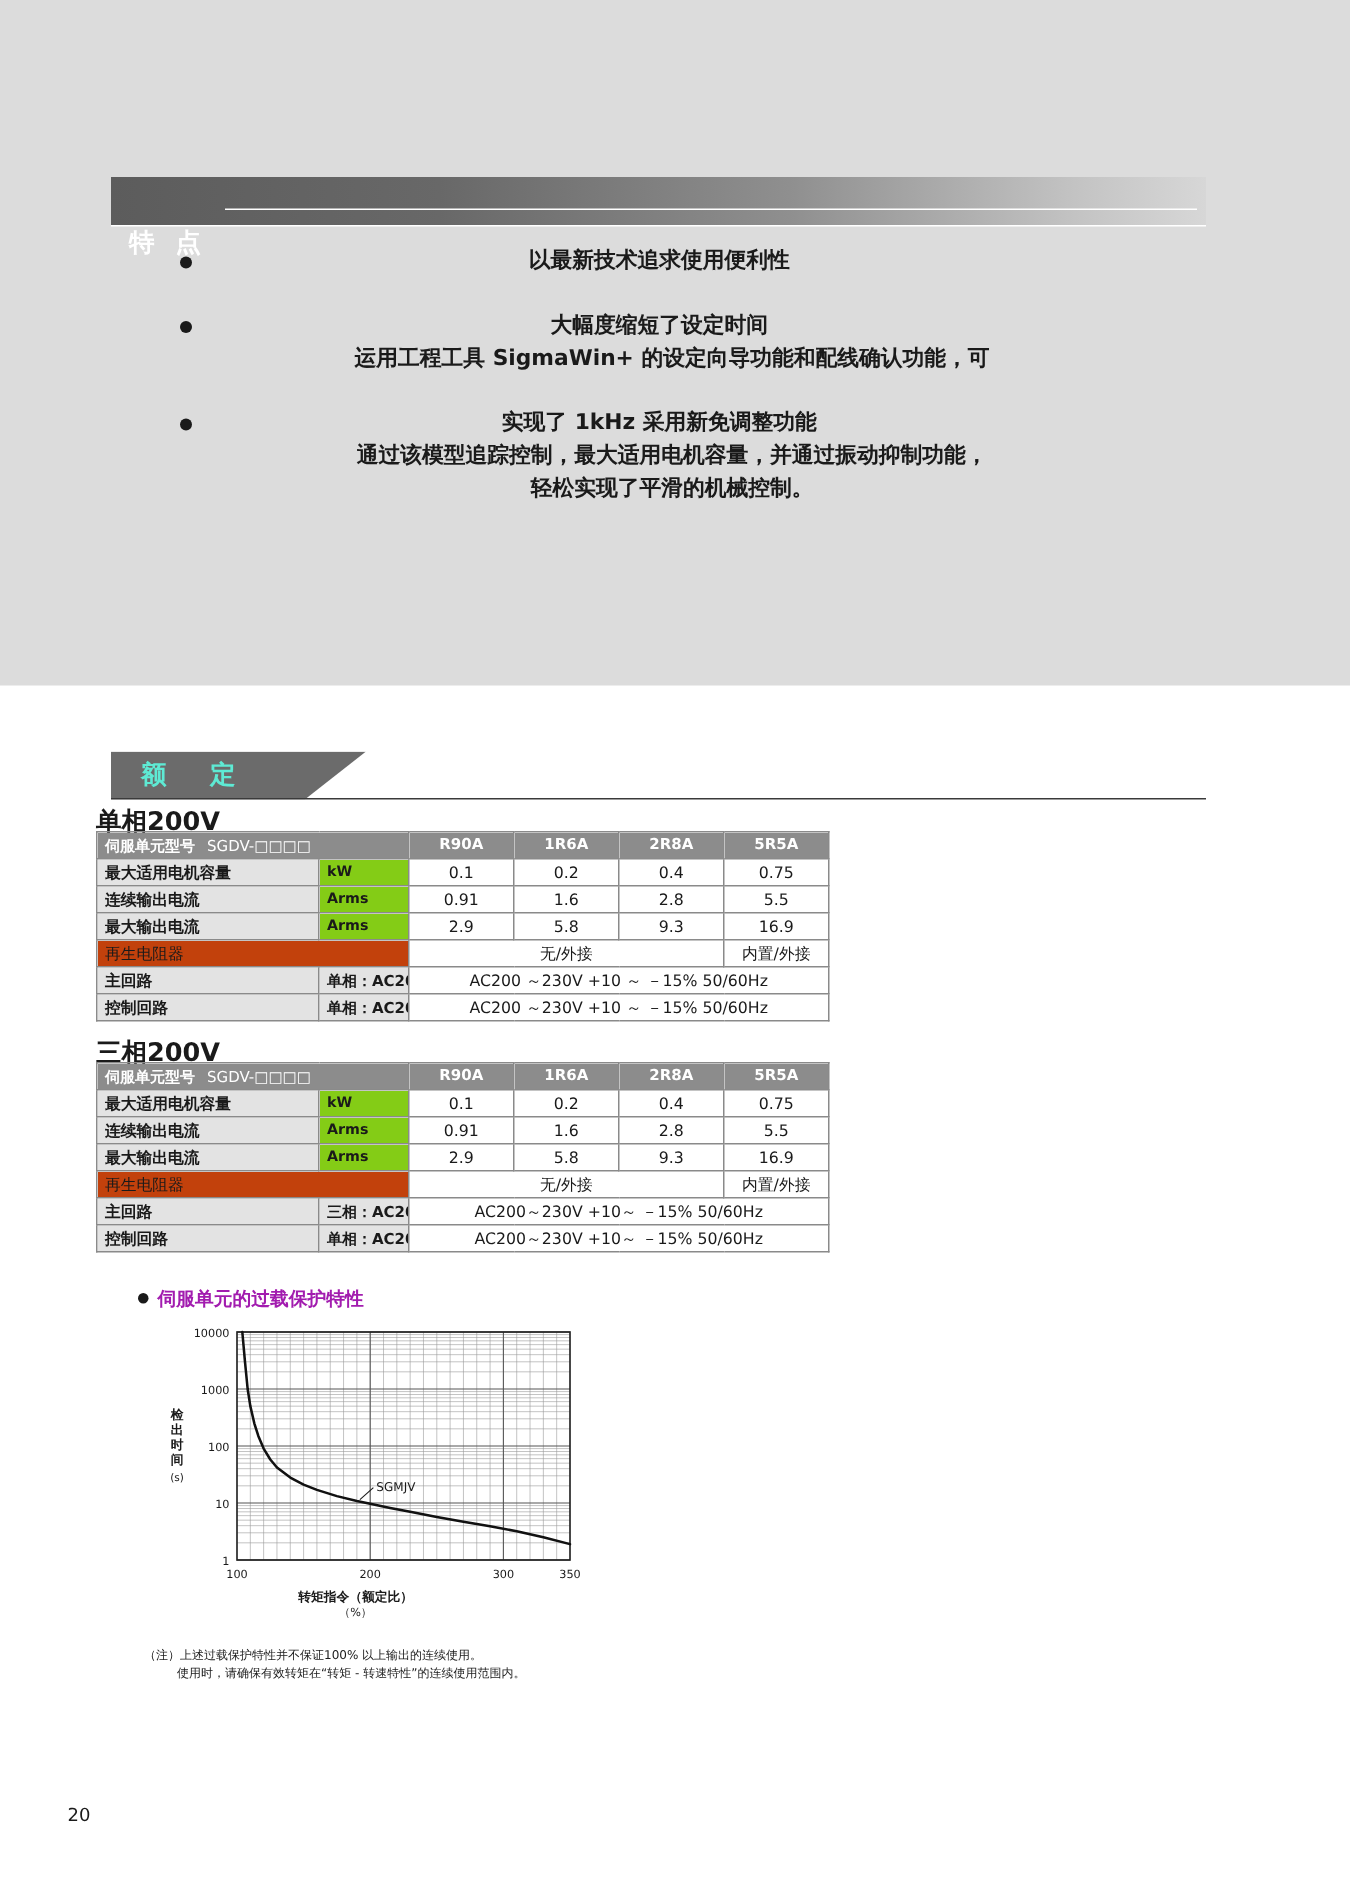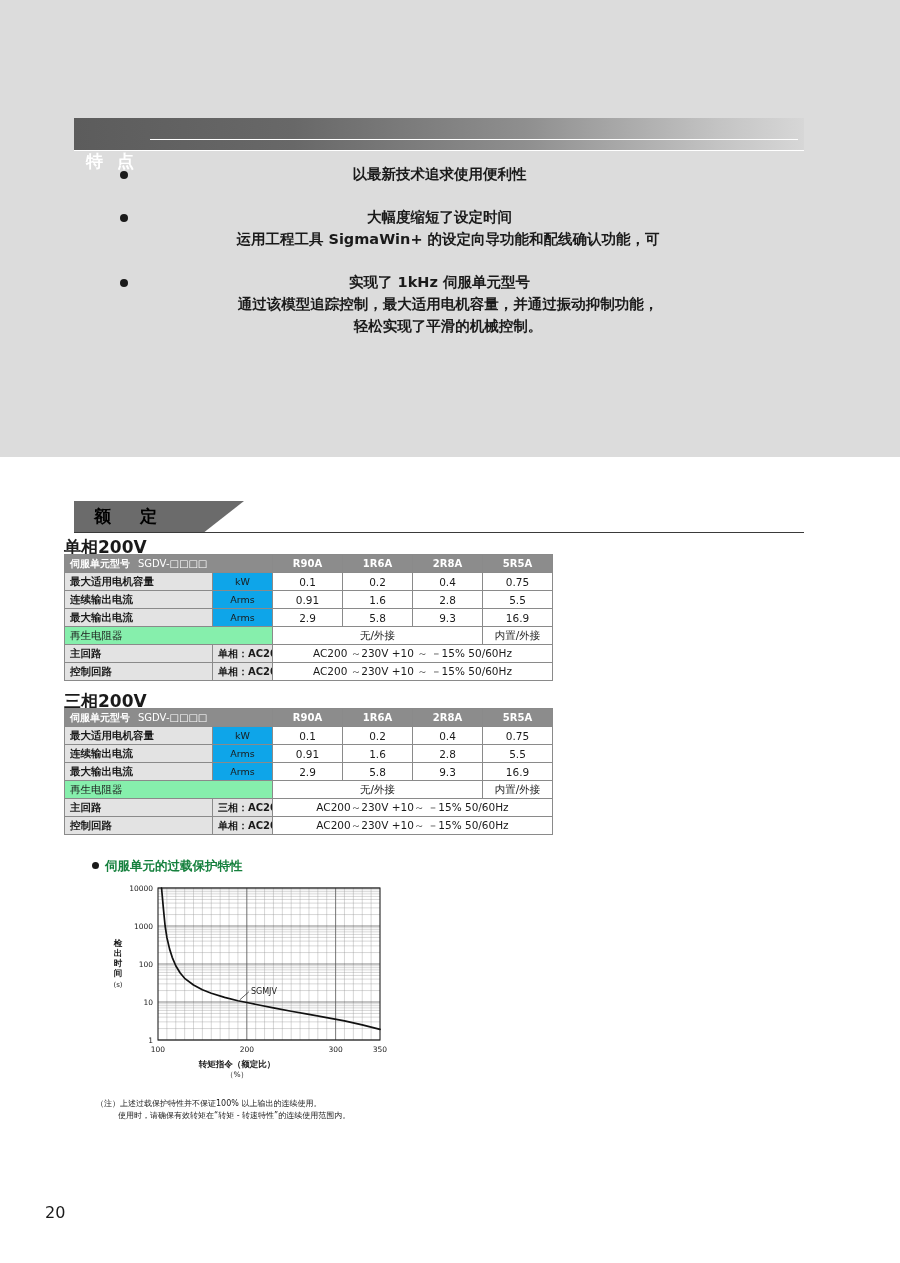--- a/index.html
+++ b/index.html
@@ -247,7 +247,7 @@
   <div class="feature-item">
     <div class="feature-head">
       <span class="dot"></span>
-      <span>实现了 1kHz 伺服单元型号</span>
+      <span>实现了 1kHz 采用新免调整功能</span>
     </div>
     <div class="feature-line">通过该模型追踪控制，最大适用电机容量，并通过振动抑制功能，</div>
     <div class="feature-line">轻松实现了平滑的机械控制。</div>

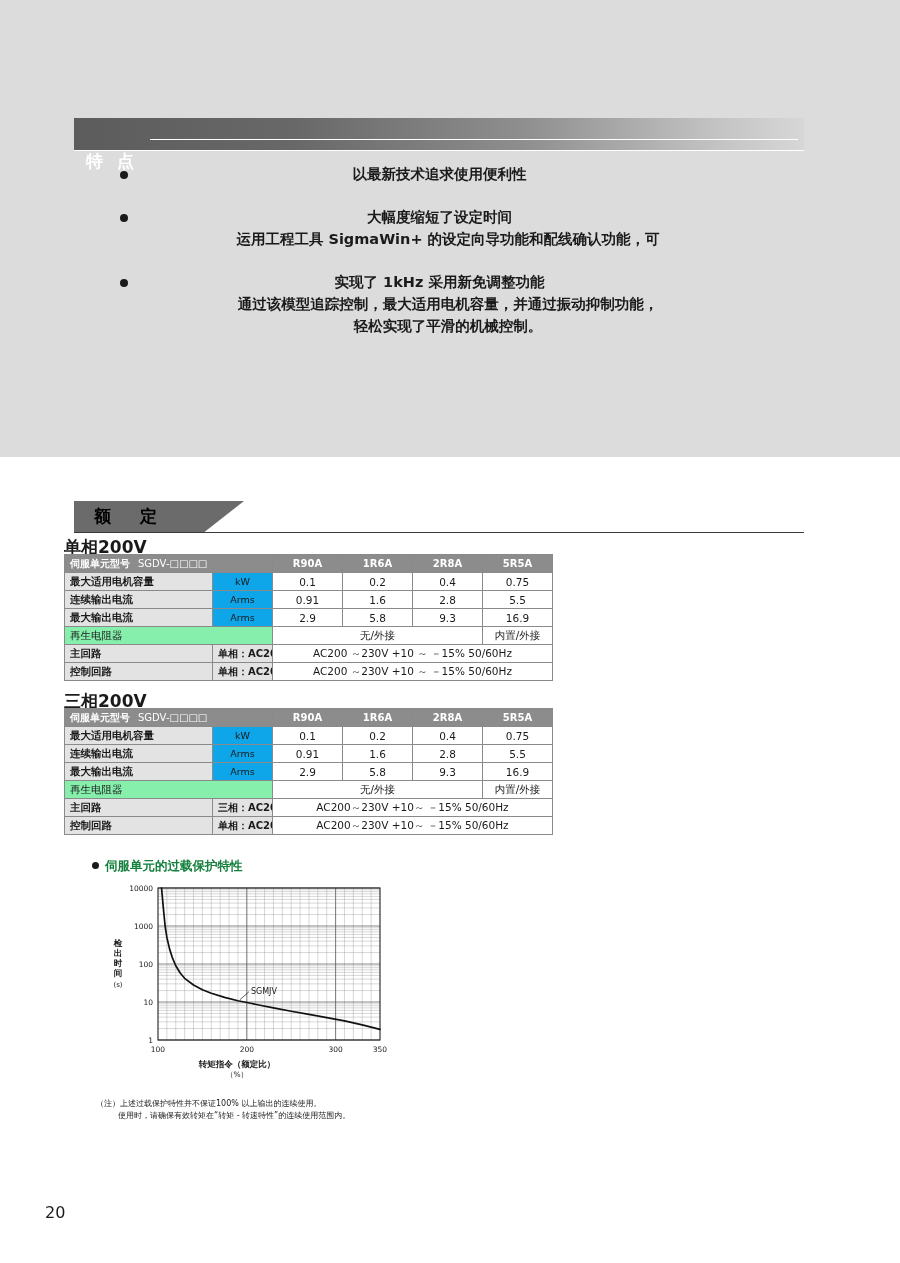--- a/index.html
+++ b/index.html
@@ -94,7 +94,7 @@
     font-size: 17px;
     font-weight: bold;
     letter-spacing: 6px;
-    color: #000000;
+    color: #5eead4;
   }
   .ratings-rule {
     position: absolute;

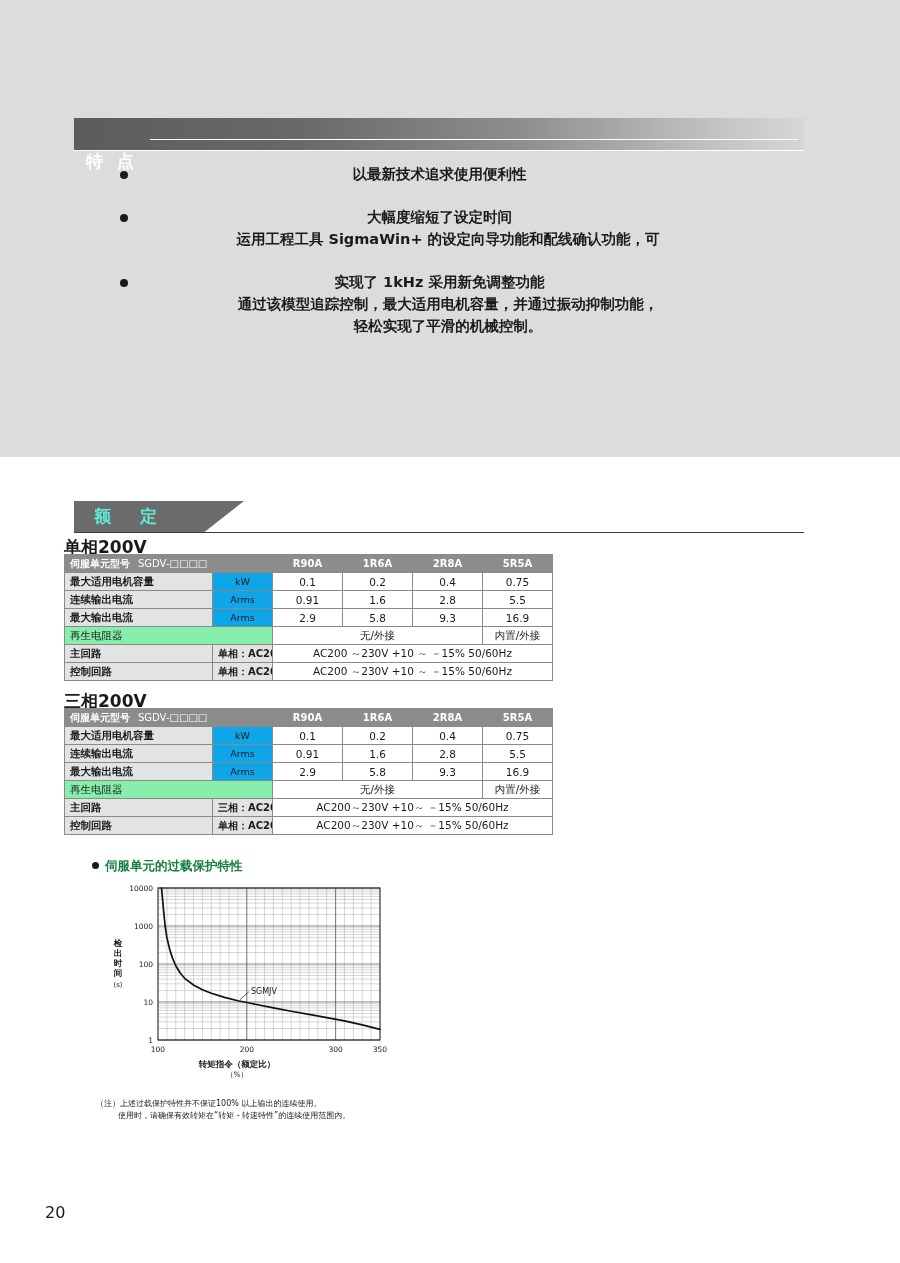--- a/index.html
+++ b/index.html
@@ -155,9 +155,9 @@
     margin-top: 46px;
   }
   table.spec td.unit {
-    background: #0ea5e9;
-    text-align: center;
-    font-weight: normal;
+    background: #84cc16;
+    text-align: left;
+    font-weight: bold;
     font-size: 9.5px;
   }
   table.spec td.sub {

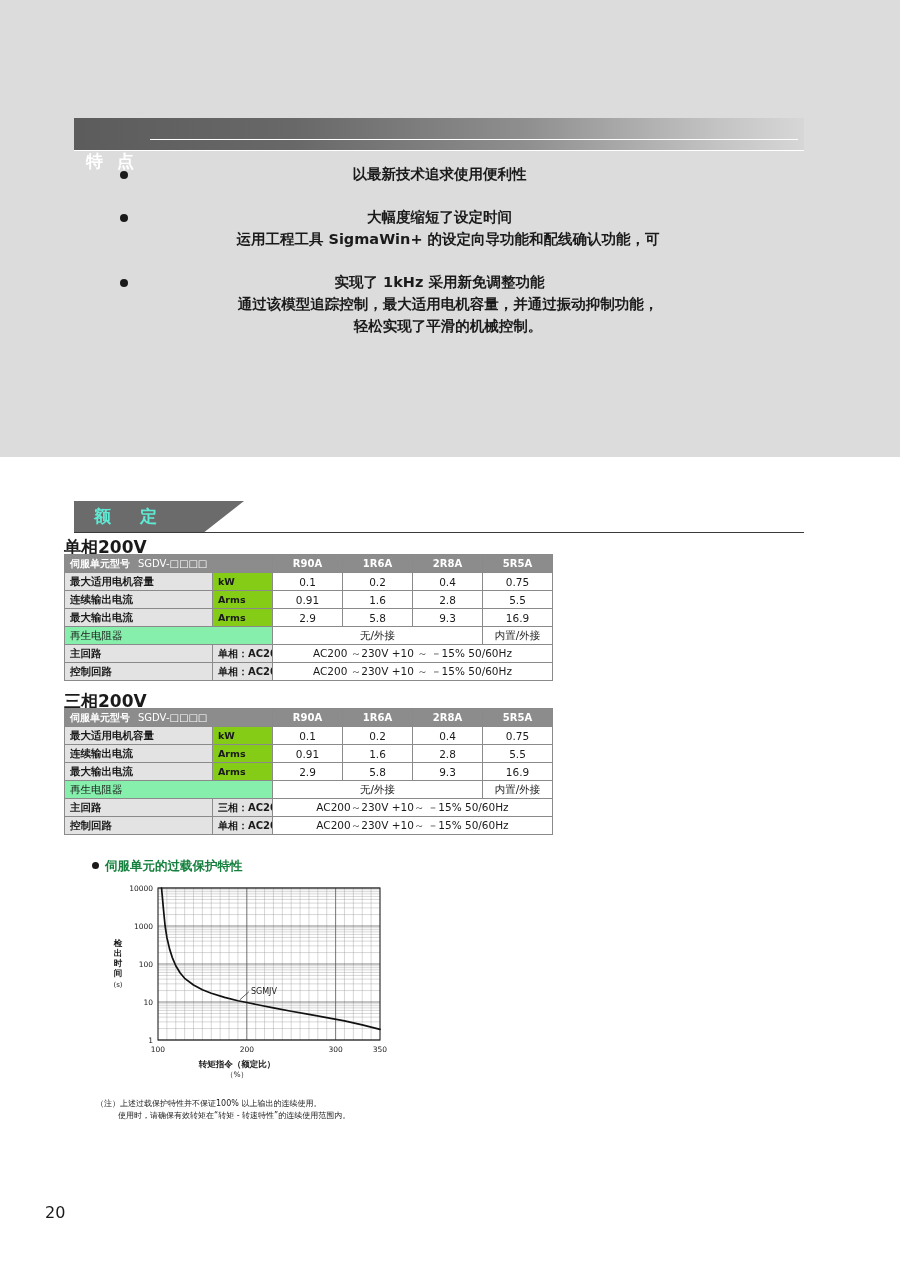--- a/index.html
+++ b/index.html
@@ -148,7 +148,7 @@
     font-size: 10.5px;
   }
   table.spec td.rowlabel-light {
-    background: #86efac;
+    background: #c2410c;
     text-align: left;
     font-weight: normal;
     font-size: 10.5px;

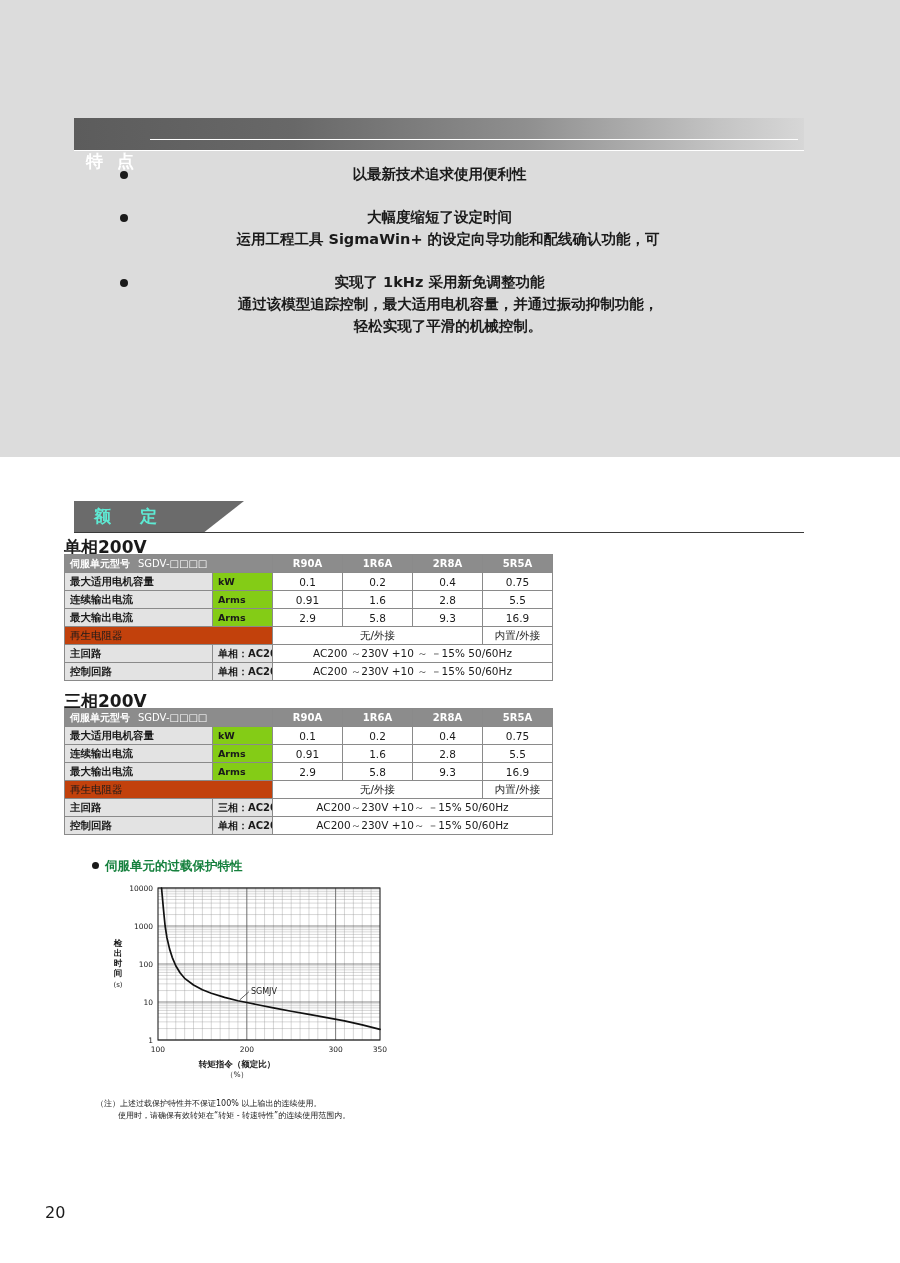--- a/index.html
+++ b/index.html
@@ -181,7 +181,7 @@
     left: 92px; top: 858px;
     font-size: 12.5px;
     font-weight: bold;
-    color: #15803d;
+    color: #a21caf;
     padding-left: 13px;
   }
   .chart-heading .dot {

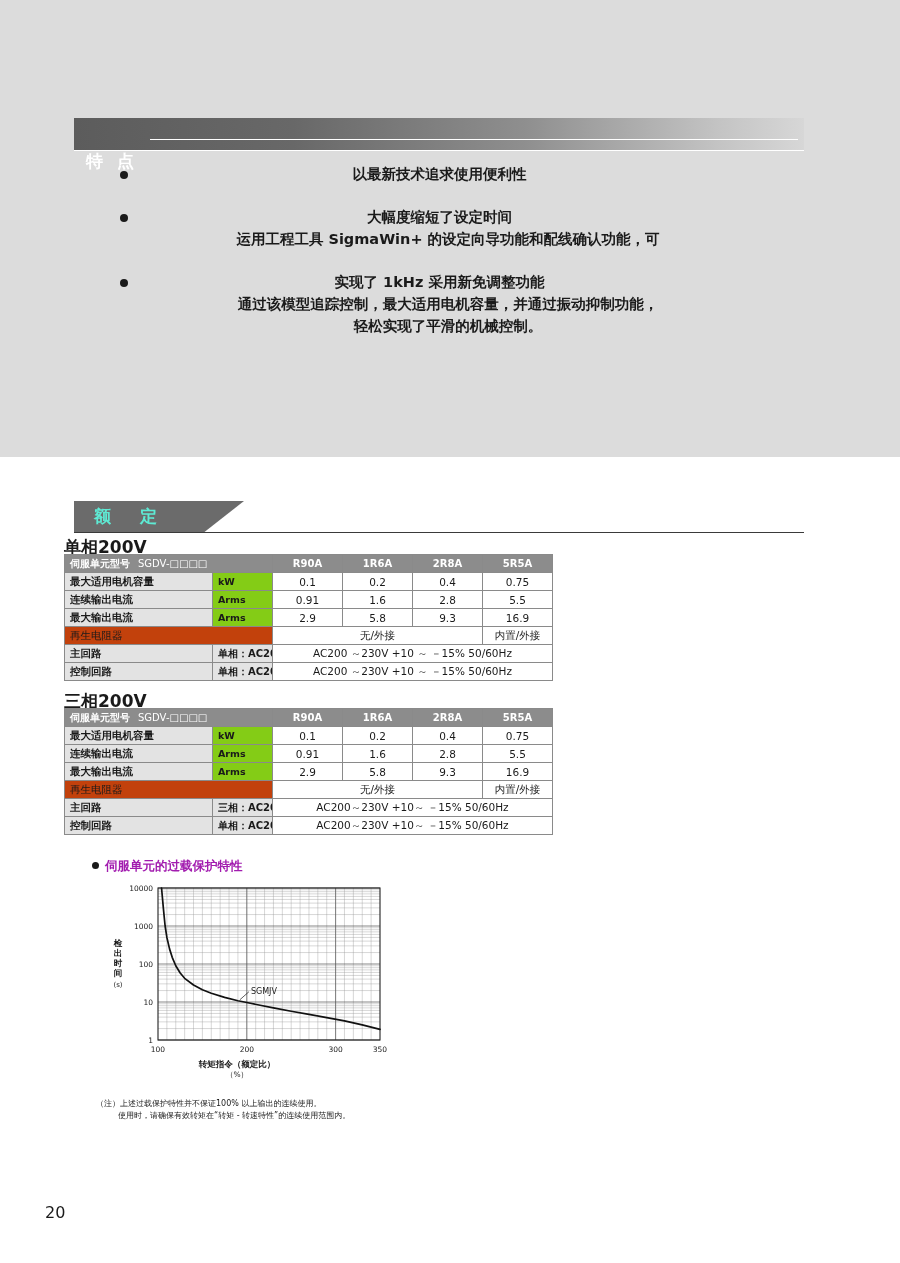--- a/index.html
+++ b/index.html
@@ -213,7 +213,7 @@
   .page-number {
     position: absolute;
     left: 45px; top: 1203px;
-    font-size: 16px;
+    font-size: 12px;
     color: #1a1a1a;
   }
 </style>

